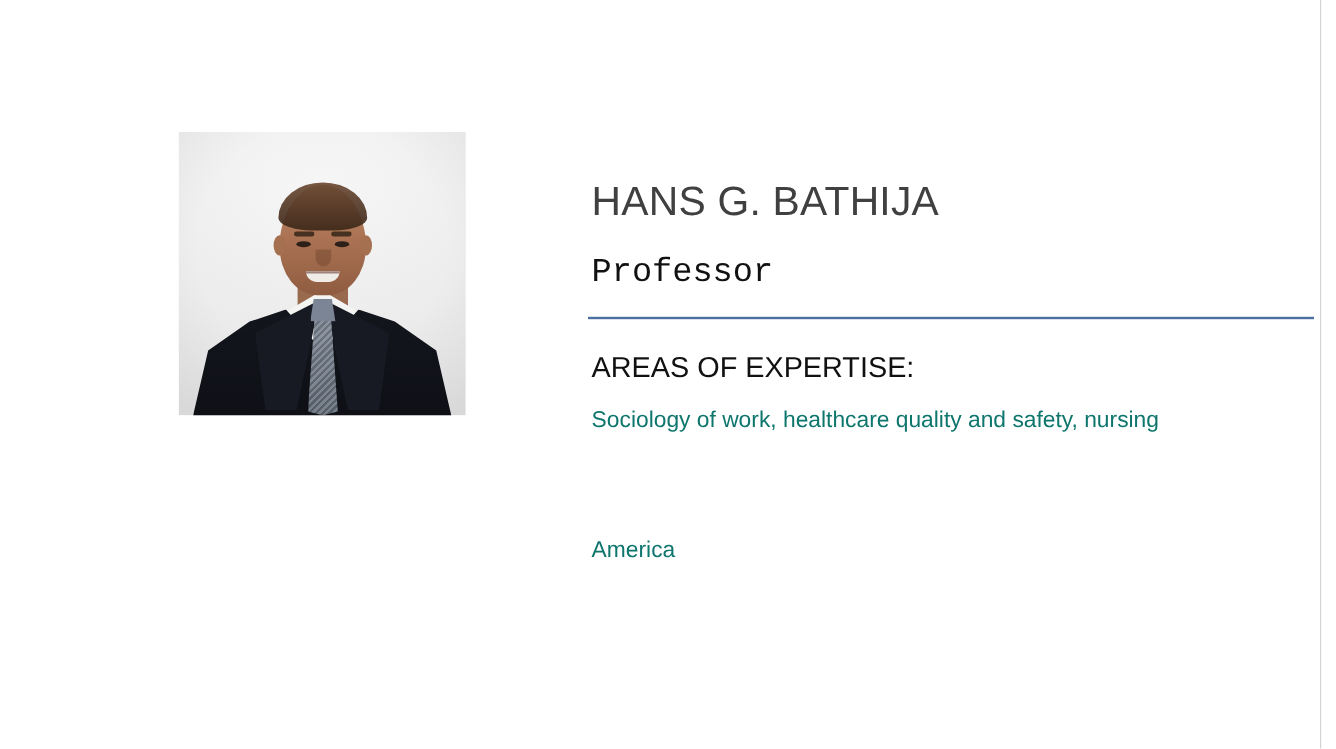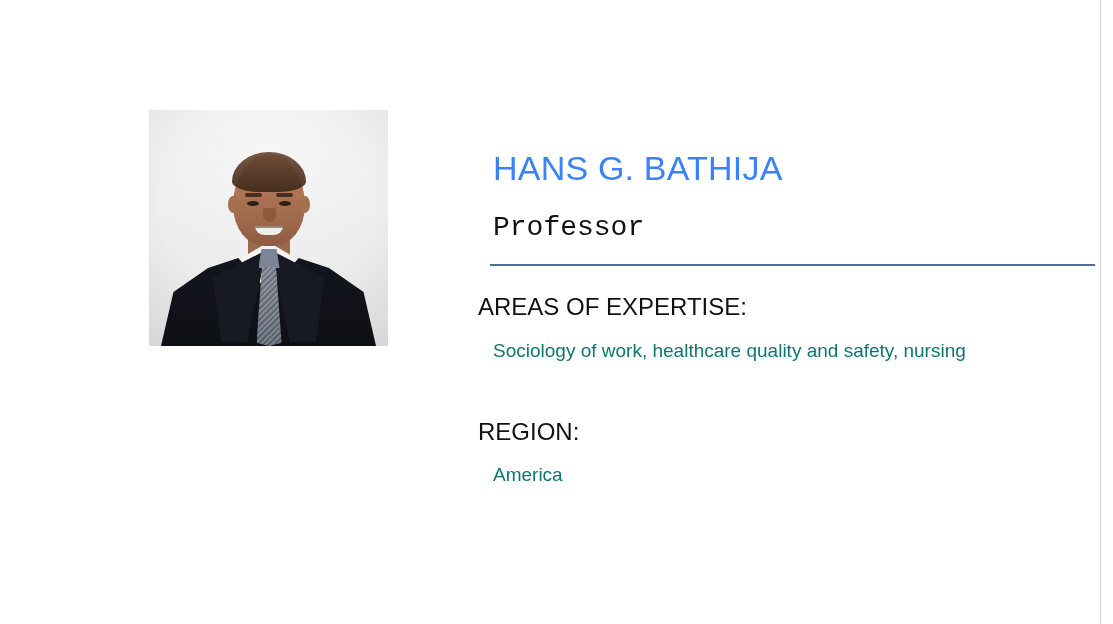--- a/index.html
+++ b/index.html
@@ -213,7 +213,7 @@
     top: 148px;
     font-size: 34px;
     line-height: 40px;
-    color: #3b82f6;
+    color: #404040;
     letter-spacing: 0.2px;
     white-space: nowrap;
   }

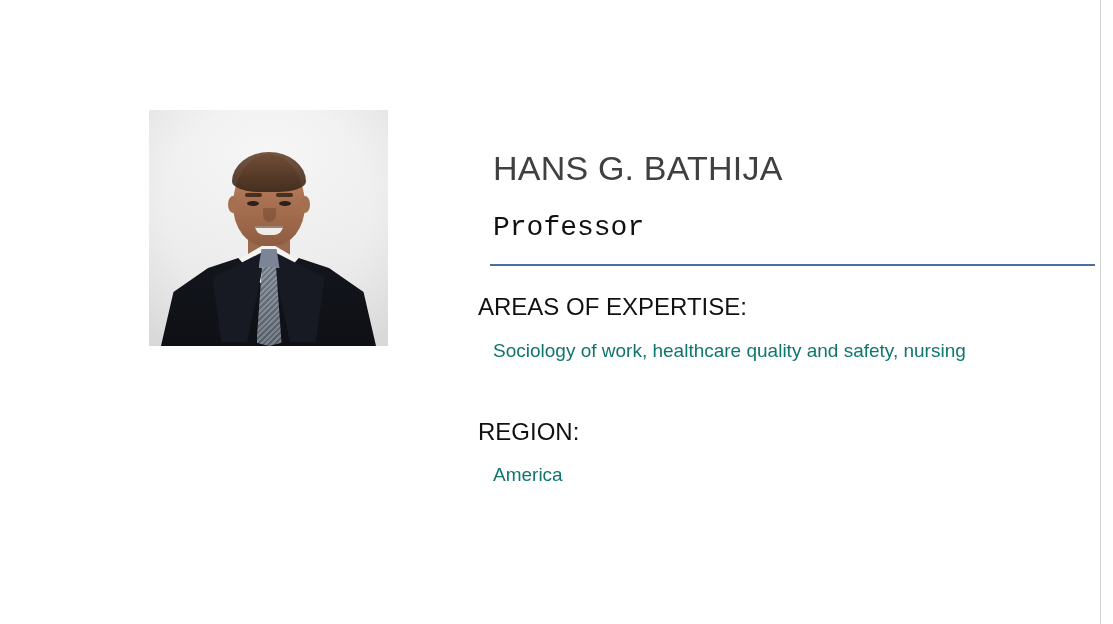--- a/index.html
+++ b/index.html
@@ -237,7 +237,7 @@
   }
   .section-heading {
     position: absolute;
-    left: 478px;
+    left: 493px;
     font-size: 24px;
     line-height: 30px;
     color: #111111;

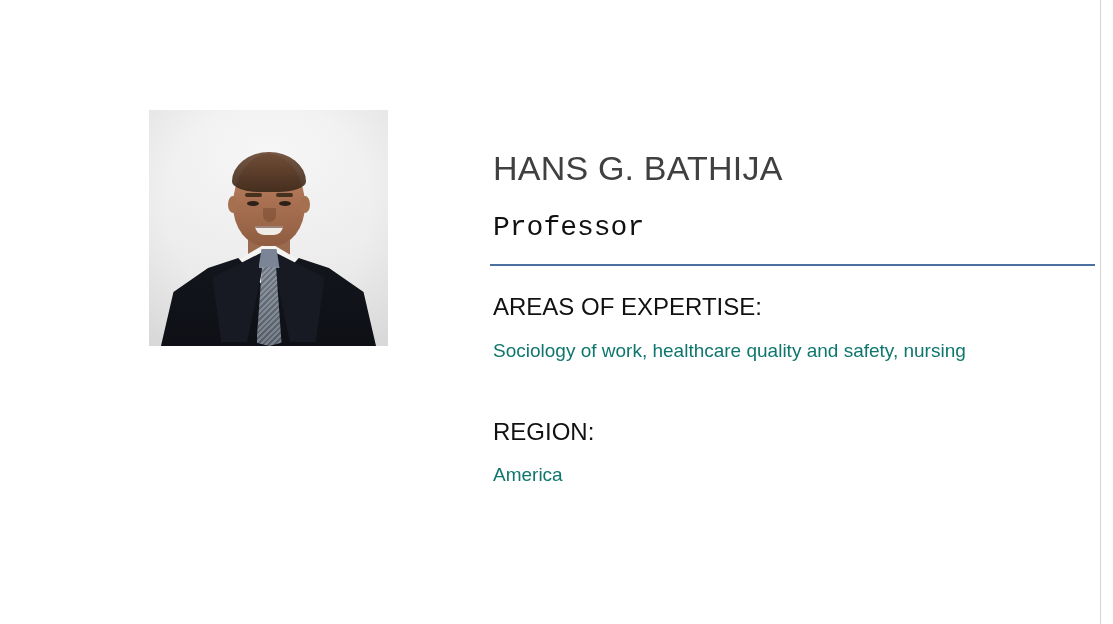--- a/index.html
+++ b/index.html
@@ -296,7 +296,6 @@
 
   <div class="section-body body-expertise">Sociology of work, healthcare quality and safety, nursing</div>
 
-  <div class="section-heading heading-region">REGION:</div>
 
   <div class="section-body body-region">America</div>
 

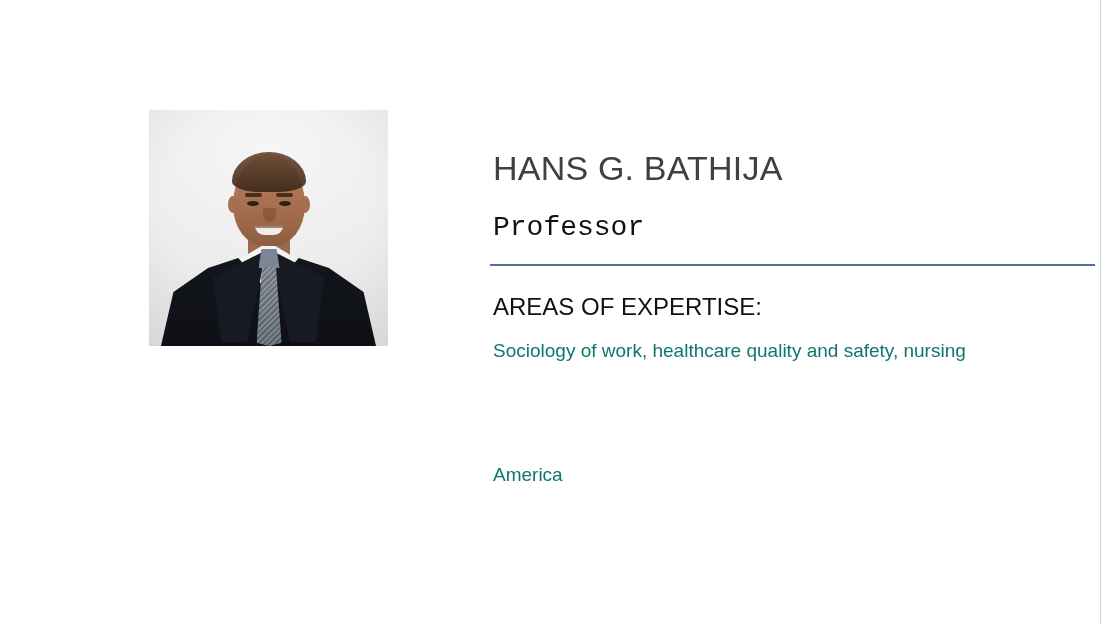--- a/index.html
+++ b/index.html
@@ -254,7 +254,7 @@
     white-space: nowrap;
   }
   .body-expertise { top: 338px; }
-  .body-region    { top: 462px; text-align: right; }
+  .body-region    { top: 446px; text-align: right; }
 </style>
 </head>
 <body>

